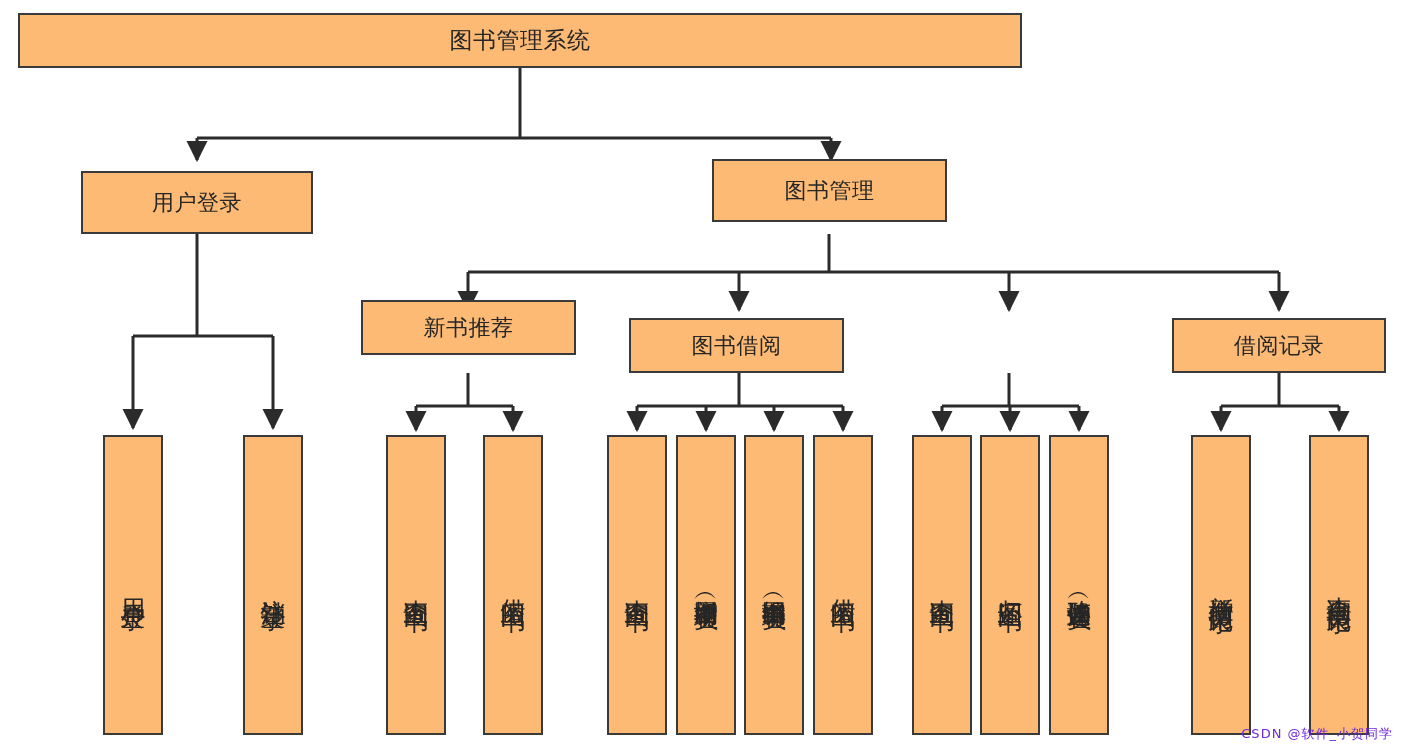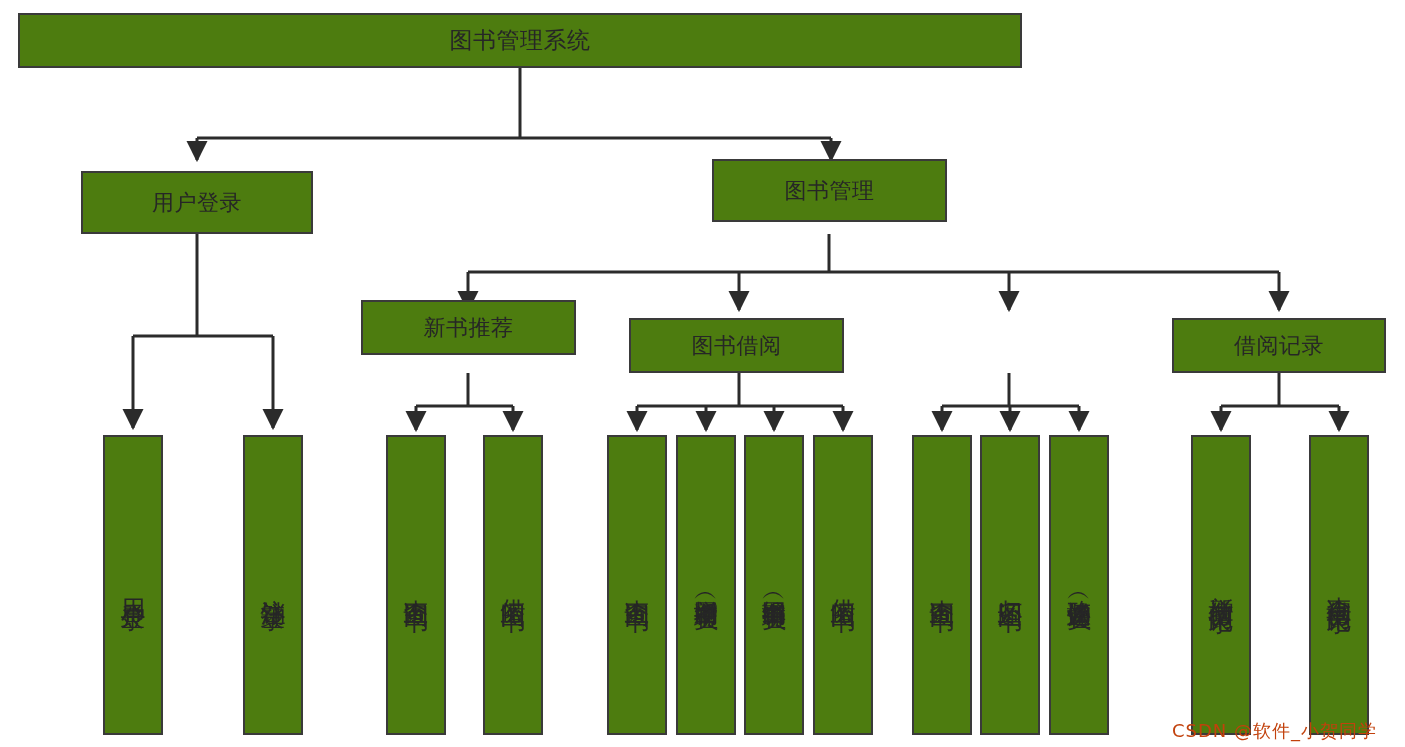--- a/index.html
+++ b/index.html
@@ -23,7 +23,7 @@
   .node{
     position:absolute;
     box-sizing:border-box;
-    background:#4d7c0f;
+    background:#fdba74;
     border:2.5px solid #3a3a3a;
     display:flex;
     align-items:center;

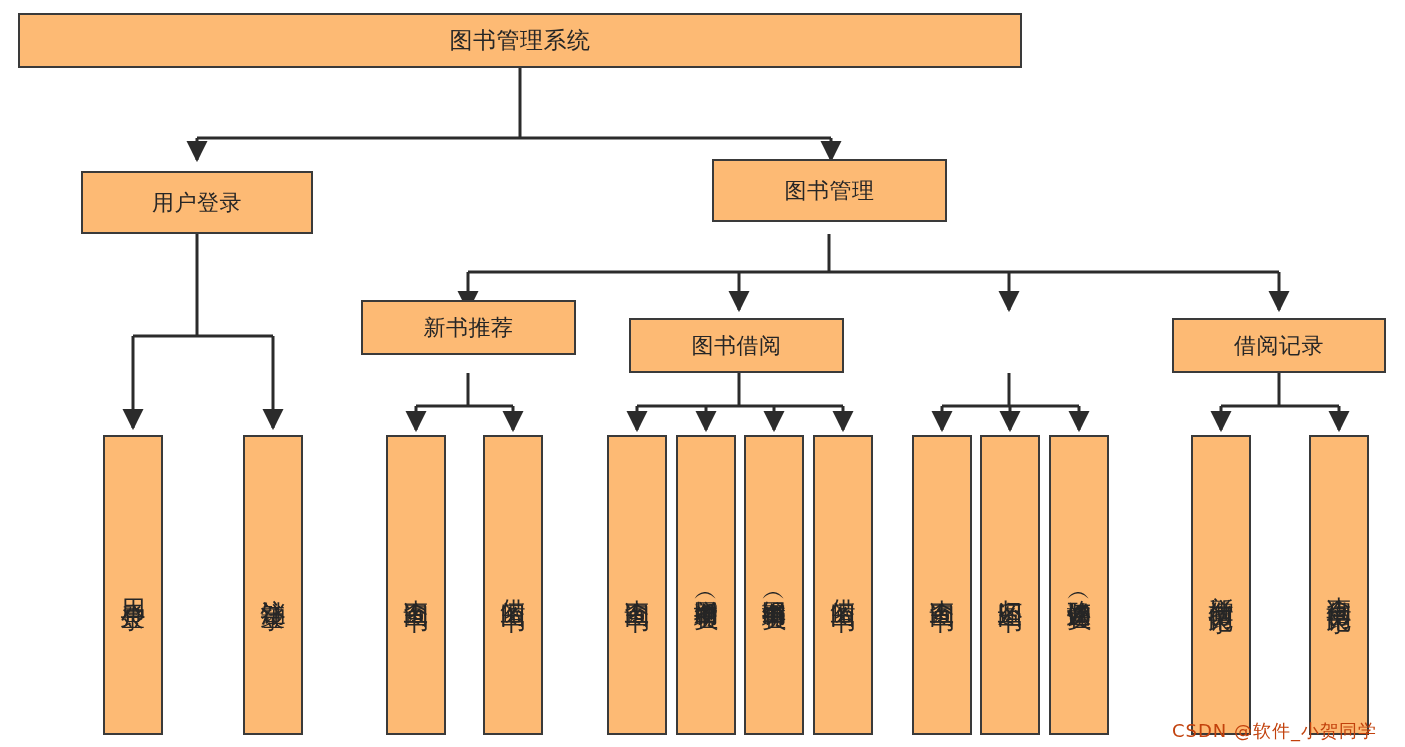--- a/index.html
+++ b/index.html
@@ -63,10 +63,10 @@
   }
   .watermark{
     position:absolute;
-    right:28px;
+    right:12px;
     bottom:4px;
-    font-size:18px;
-    color:#c2410c;
+    font-size:13px;
+    color:#6d28d9;
     letter-spacing:1px;
     white-space:nowrap;
     font-family:"DejaVu Sans","Liberation Sans",sans-serif;

